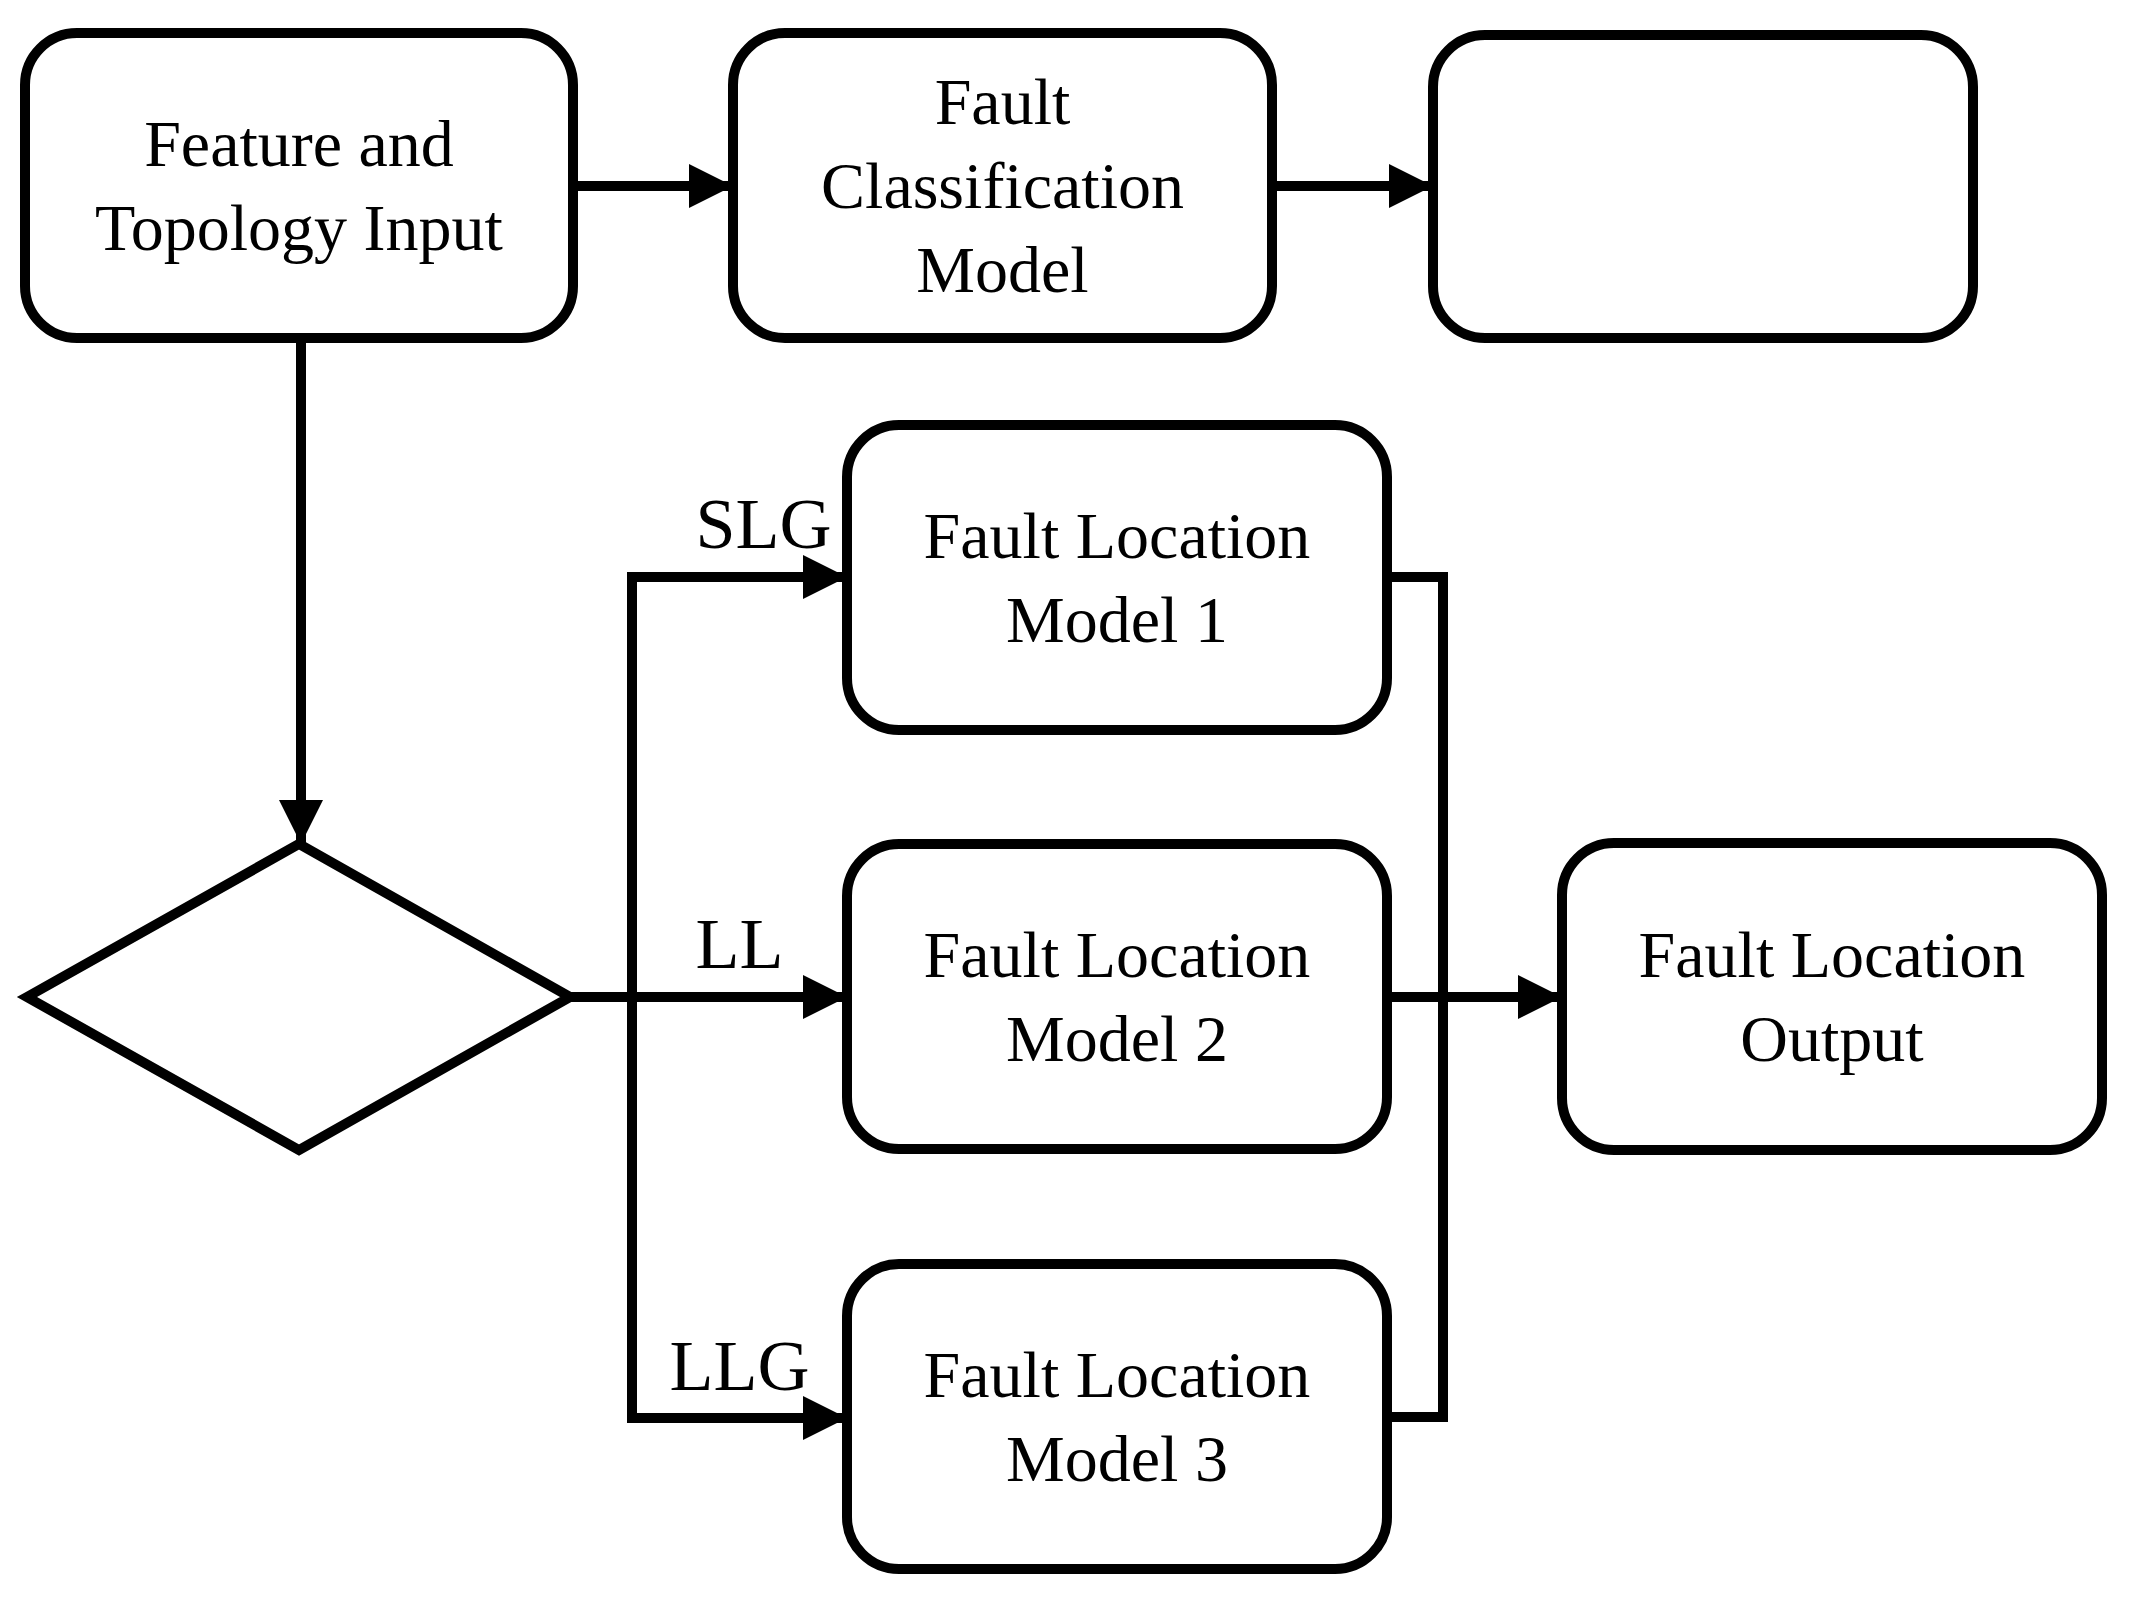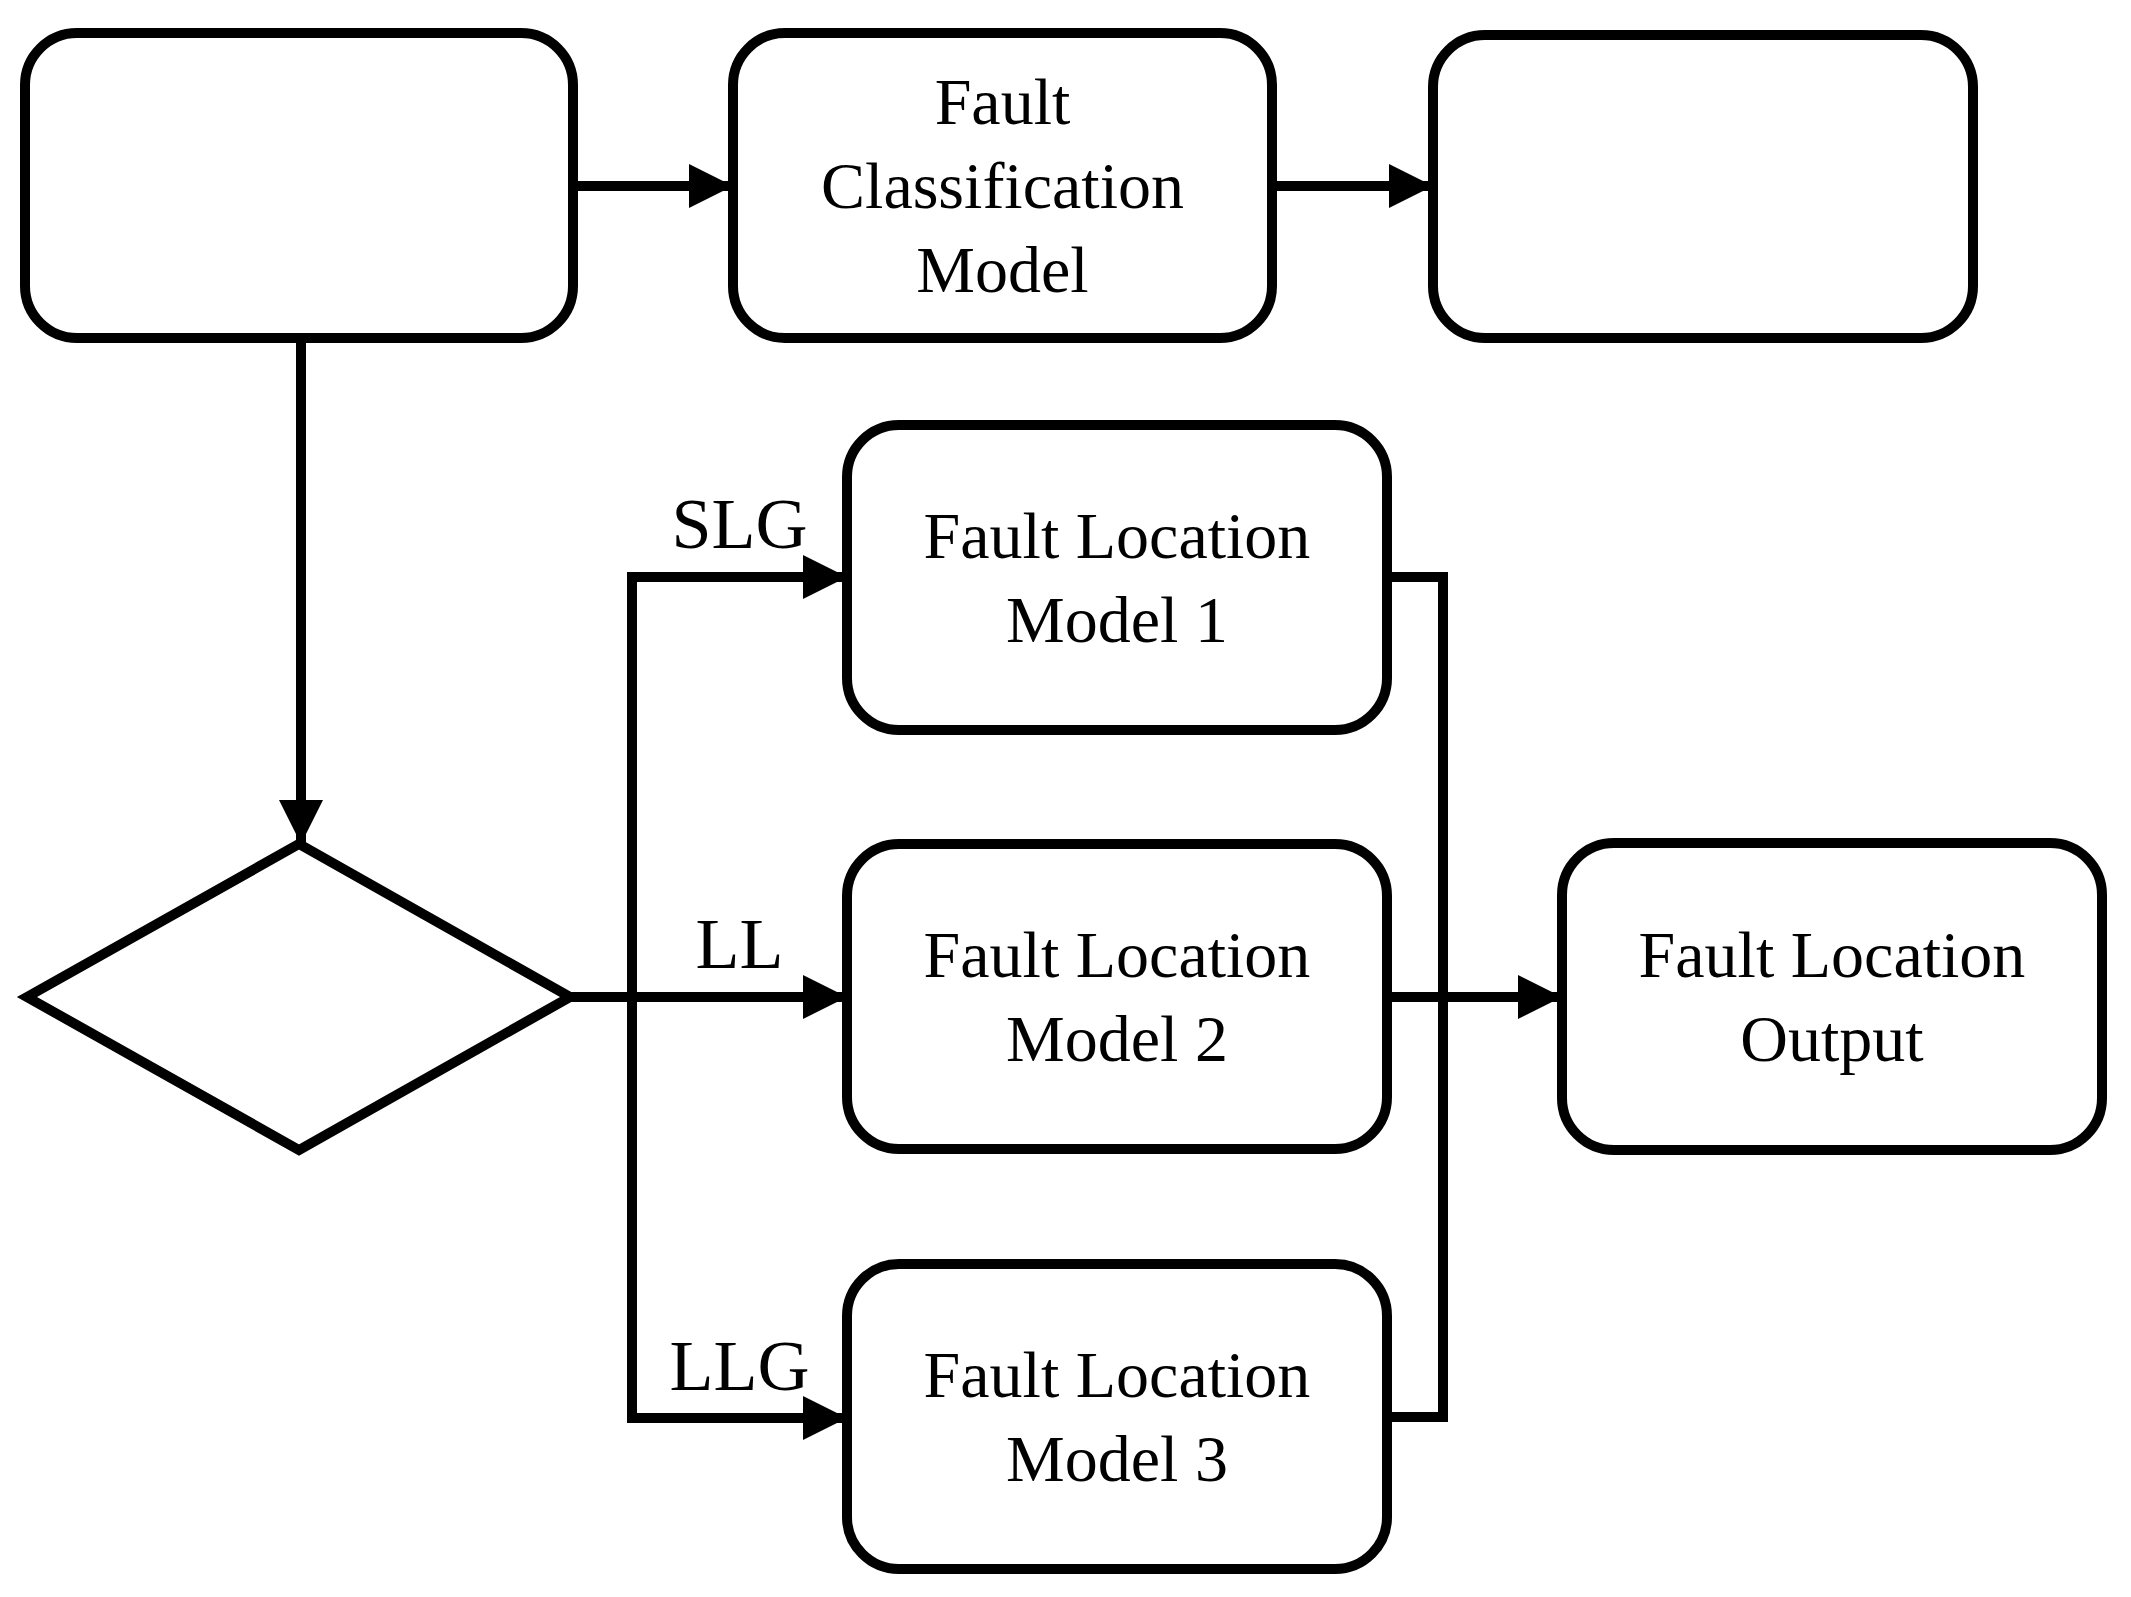--- a/index.html
+++ b/index.html
@@ -79,6 +79,8 @@
     <line class="conn" x1="1387" y1="997" x2="1562" y2="997" marker-end="url(#arrowhead)"></line>
   </svg>
 
+  <div class="node-label lbl-feature">Feature and
+Topology Input</div>
   <div class="node-label lbl-classify">Fault
 Classification
 Model</div>

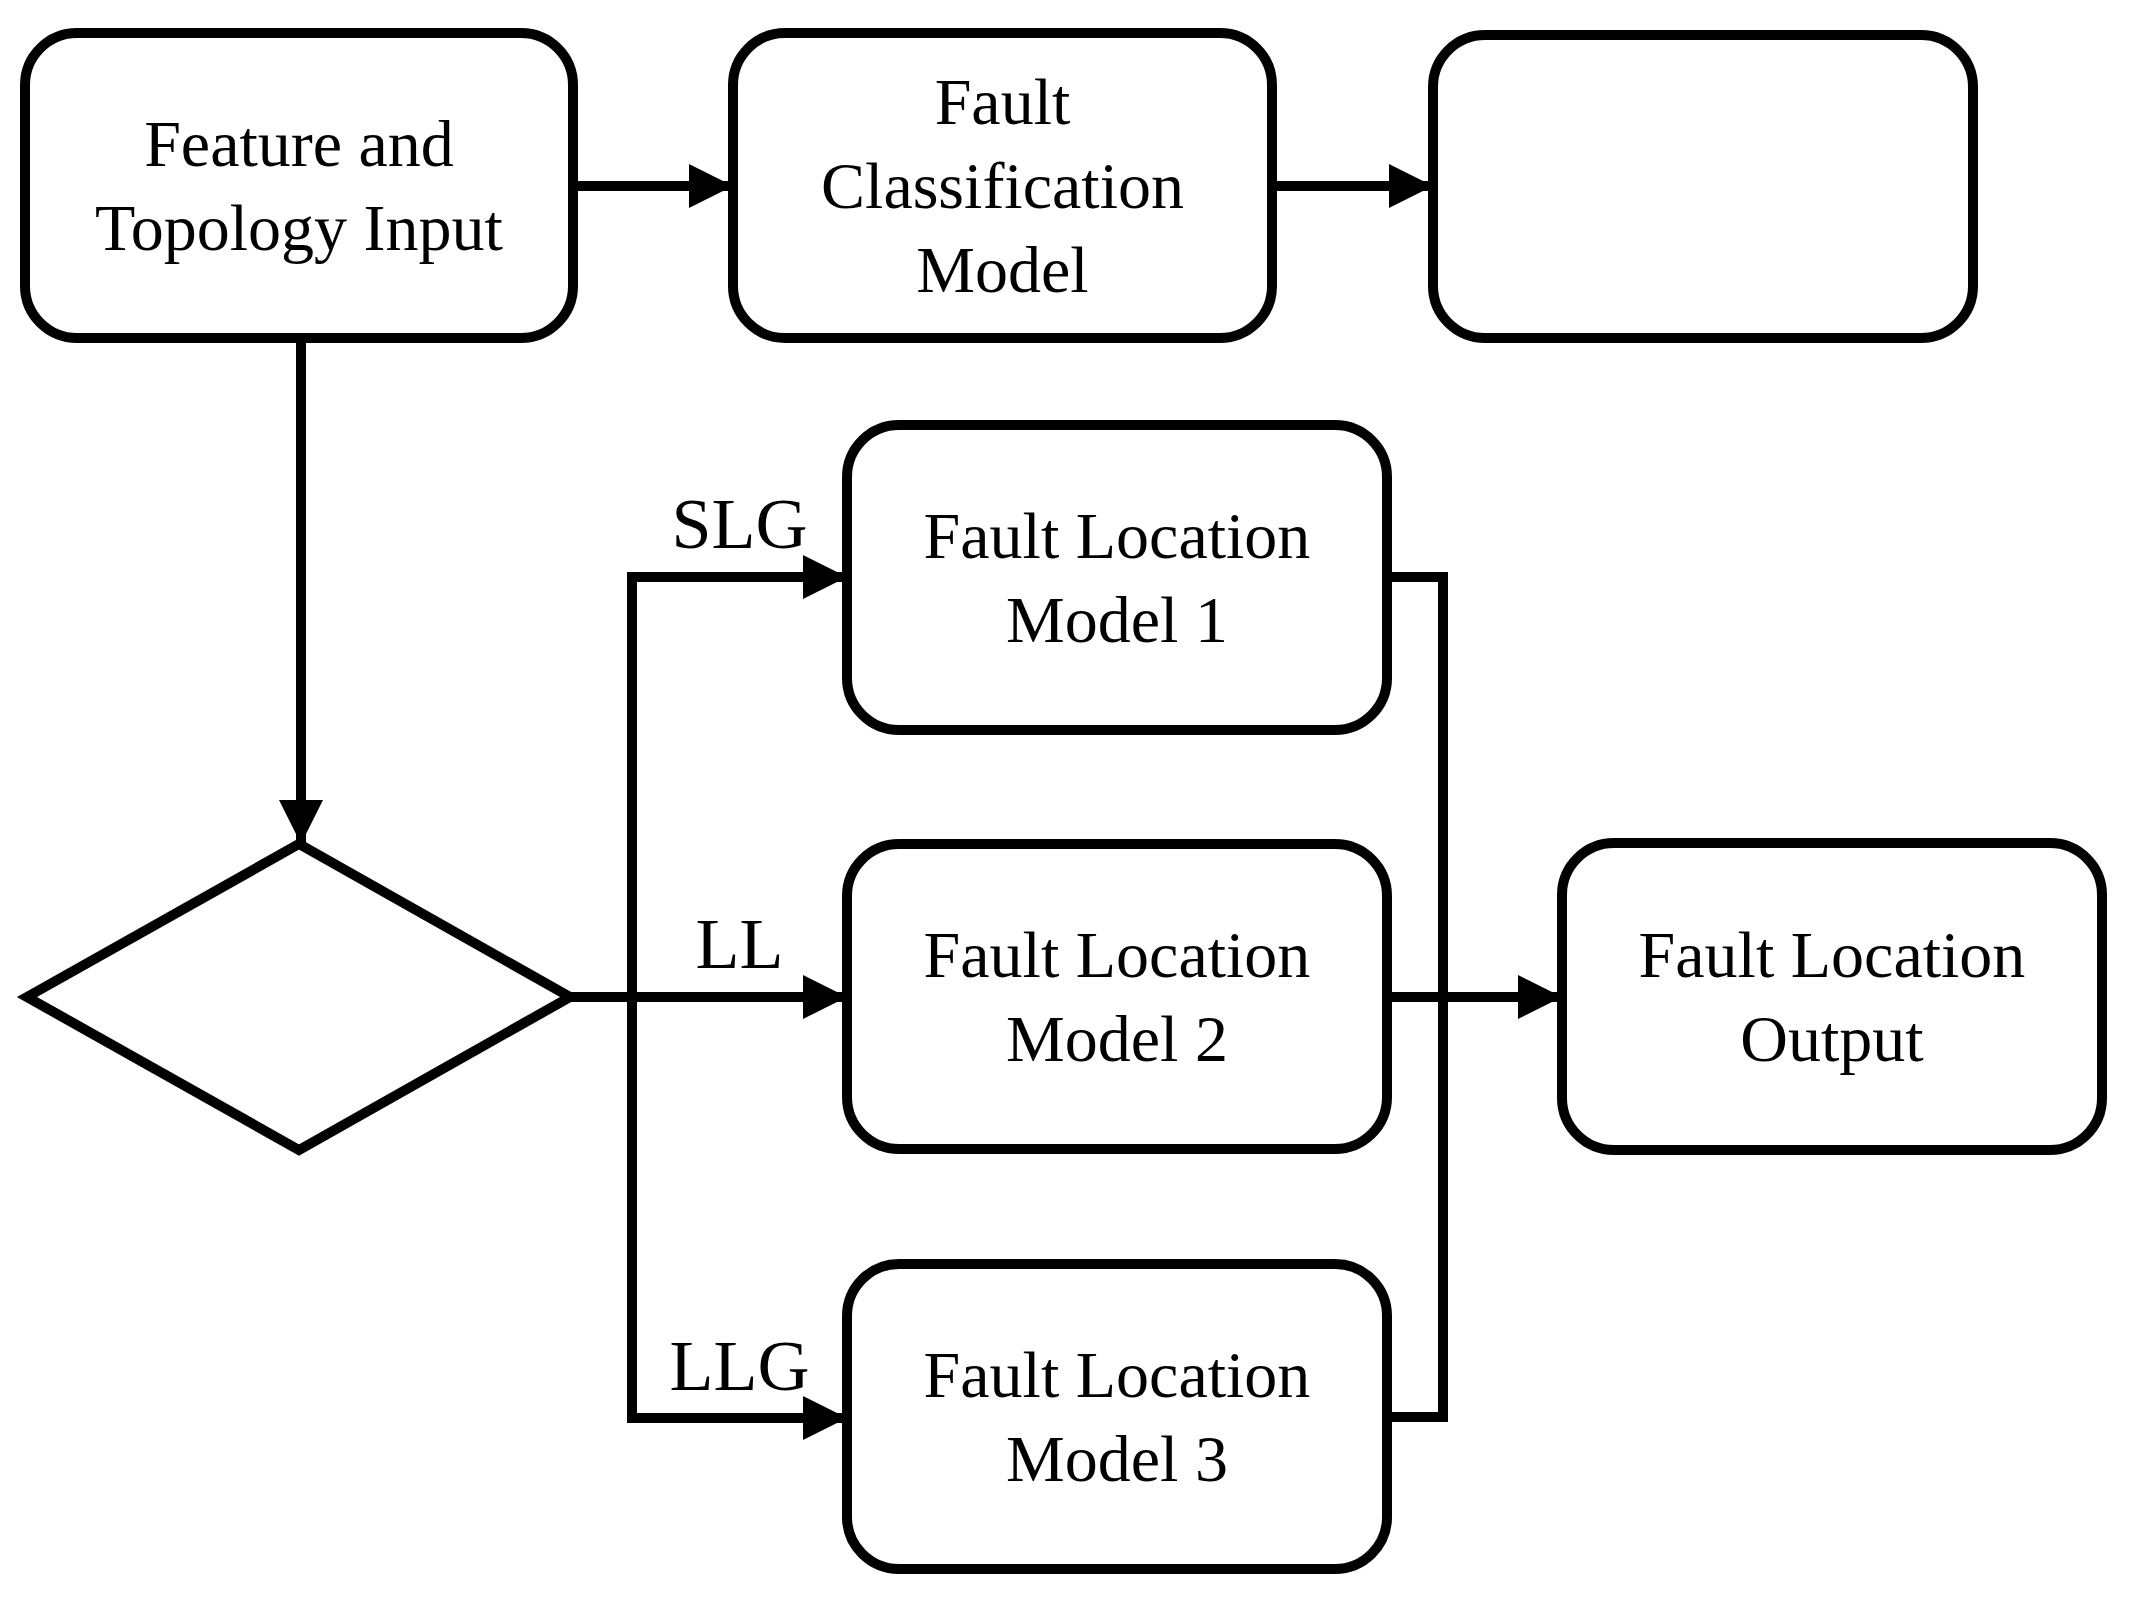--- a/index.html
+++ b/index.html
@@ -41,7 +41,7 @@
     text-align:center;
     pointer-events:none;
   }
-  .lbl-slg{left:632px;top:488px;}
+  .lbl-slg{left:656px;top:488px;}
   .lbl-ll {left:632px;top:908px;text-align:center;}
   .lbl-llg{left:632px;top:1330px;}
   svg .shape{fill:none;stroke:var(--stroke);stroke-width:10;}

